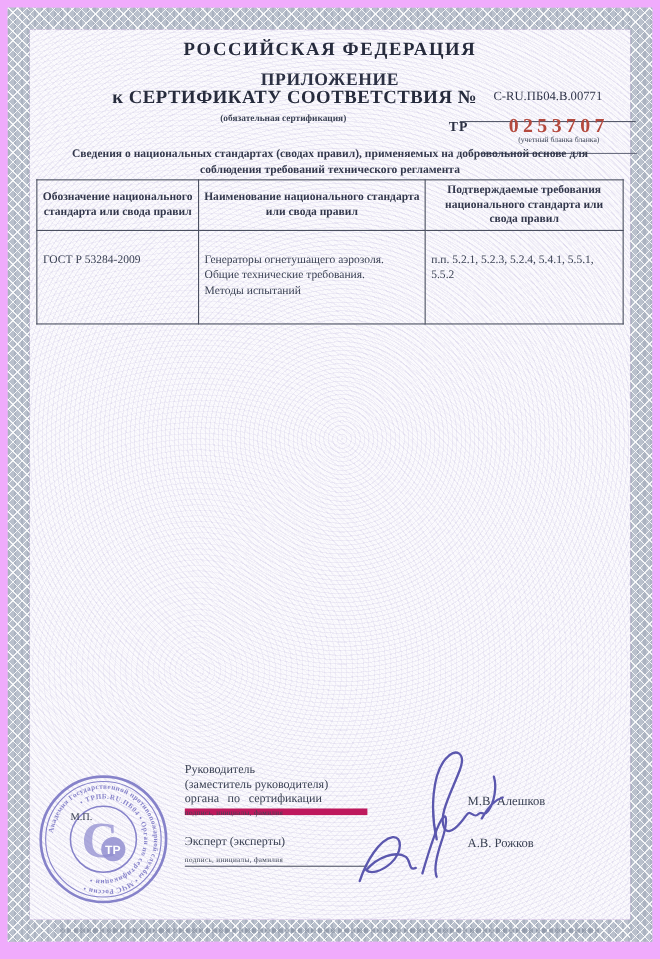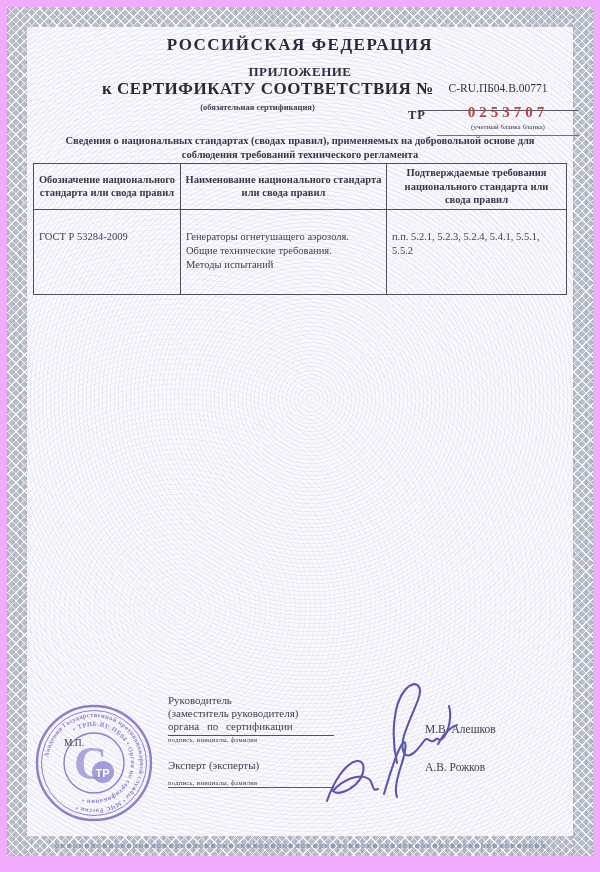--- a/index.html
+++ b/index.html
@@ -42,7 +42,7 @@
   }
   .apx{
     position:absolute;left:0;right:0;top:64px;
-    font-size:13px;font-weight:bold;color:#2c3144;letter-spacing:.5px;
+    font-size:16px;font-weight:bold;color:#2c3144;letter-spacing:.5px;
   }
   .cert-line{
     position:absolute;left:102px;top:79px;

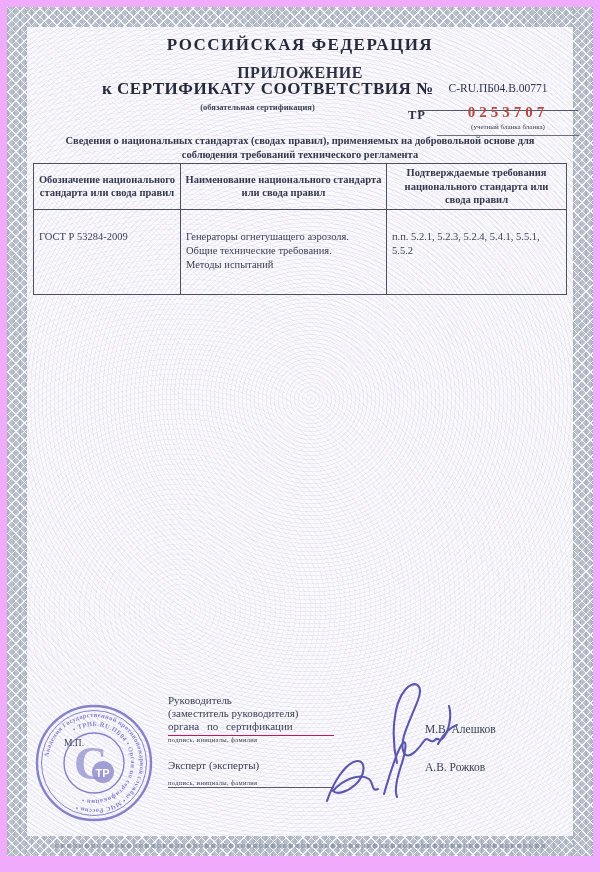--- a/index.html
+++ b/index.html
@@ -64,7 +64,7 @@
   .blank-no{
     position:absolute;left:437px;top:104px;width:142px;
     border-bottom:1px solid #6b6f80;text-align:center;
-    font-size:15px;font-weight:bold;letter-spacing:4px;
+    font-size:18px;font-weight:bold;letter-spacing:4px;
     color:#b4493e;padding-bottom:14px;
   }
   .blank-cap{

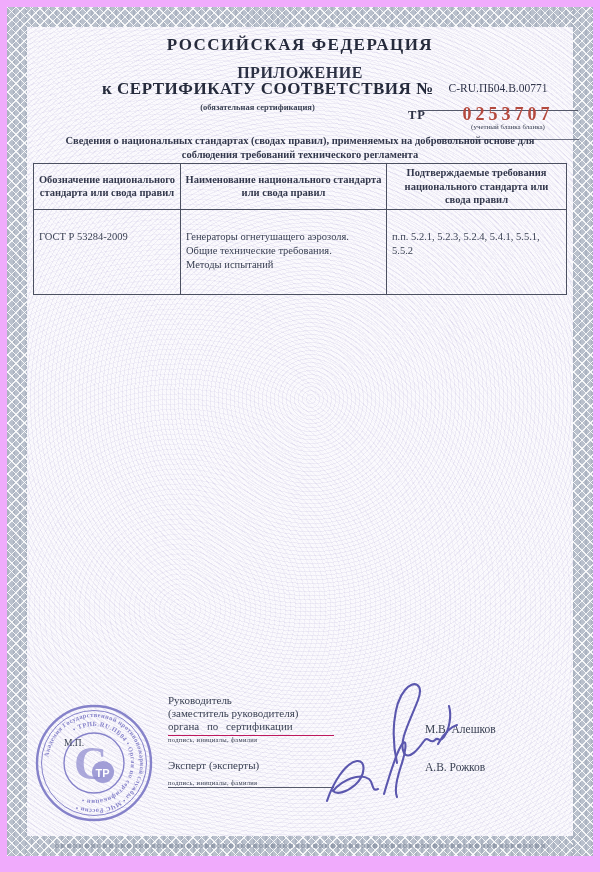--- a/index.html
+++ b/index.html
@@ -94,7 +94,7 @@
     position:absolute;left:168px;font-size:11px;line-height:1.18;
     color:#3b4254;
   }
-  .role1{top:694px;width:166px;border-bottom:1px solid #be185d;padding-bottom:2px;}
+  .role1{top:694px;width:166px;border-bottom:6px solid #be185d;padding-bottom:2px;}
   .role1 .just{word-spacing:5px;}
   .role2{top:759px;width:166px;border-bottom:1px solid #55596a;padding-bottom:15px;}
   .sig-cap{

